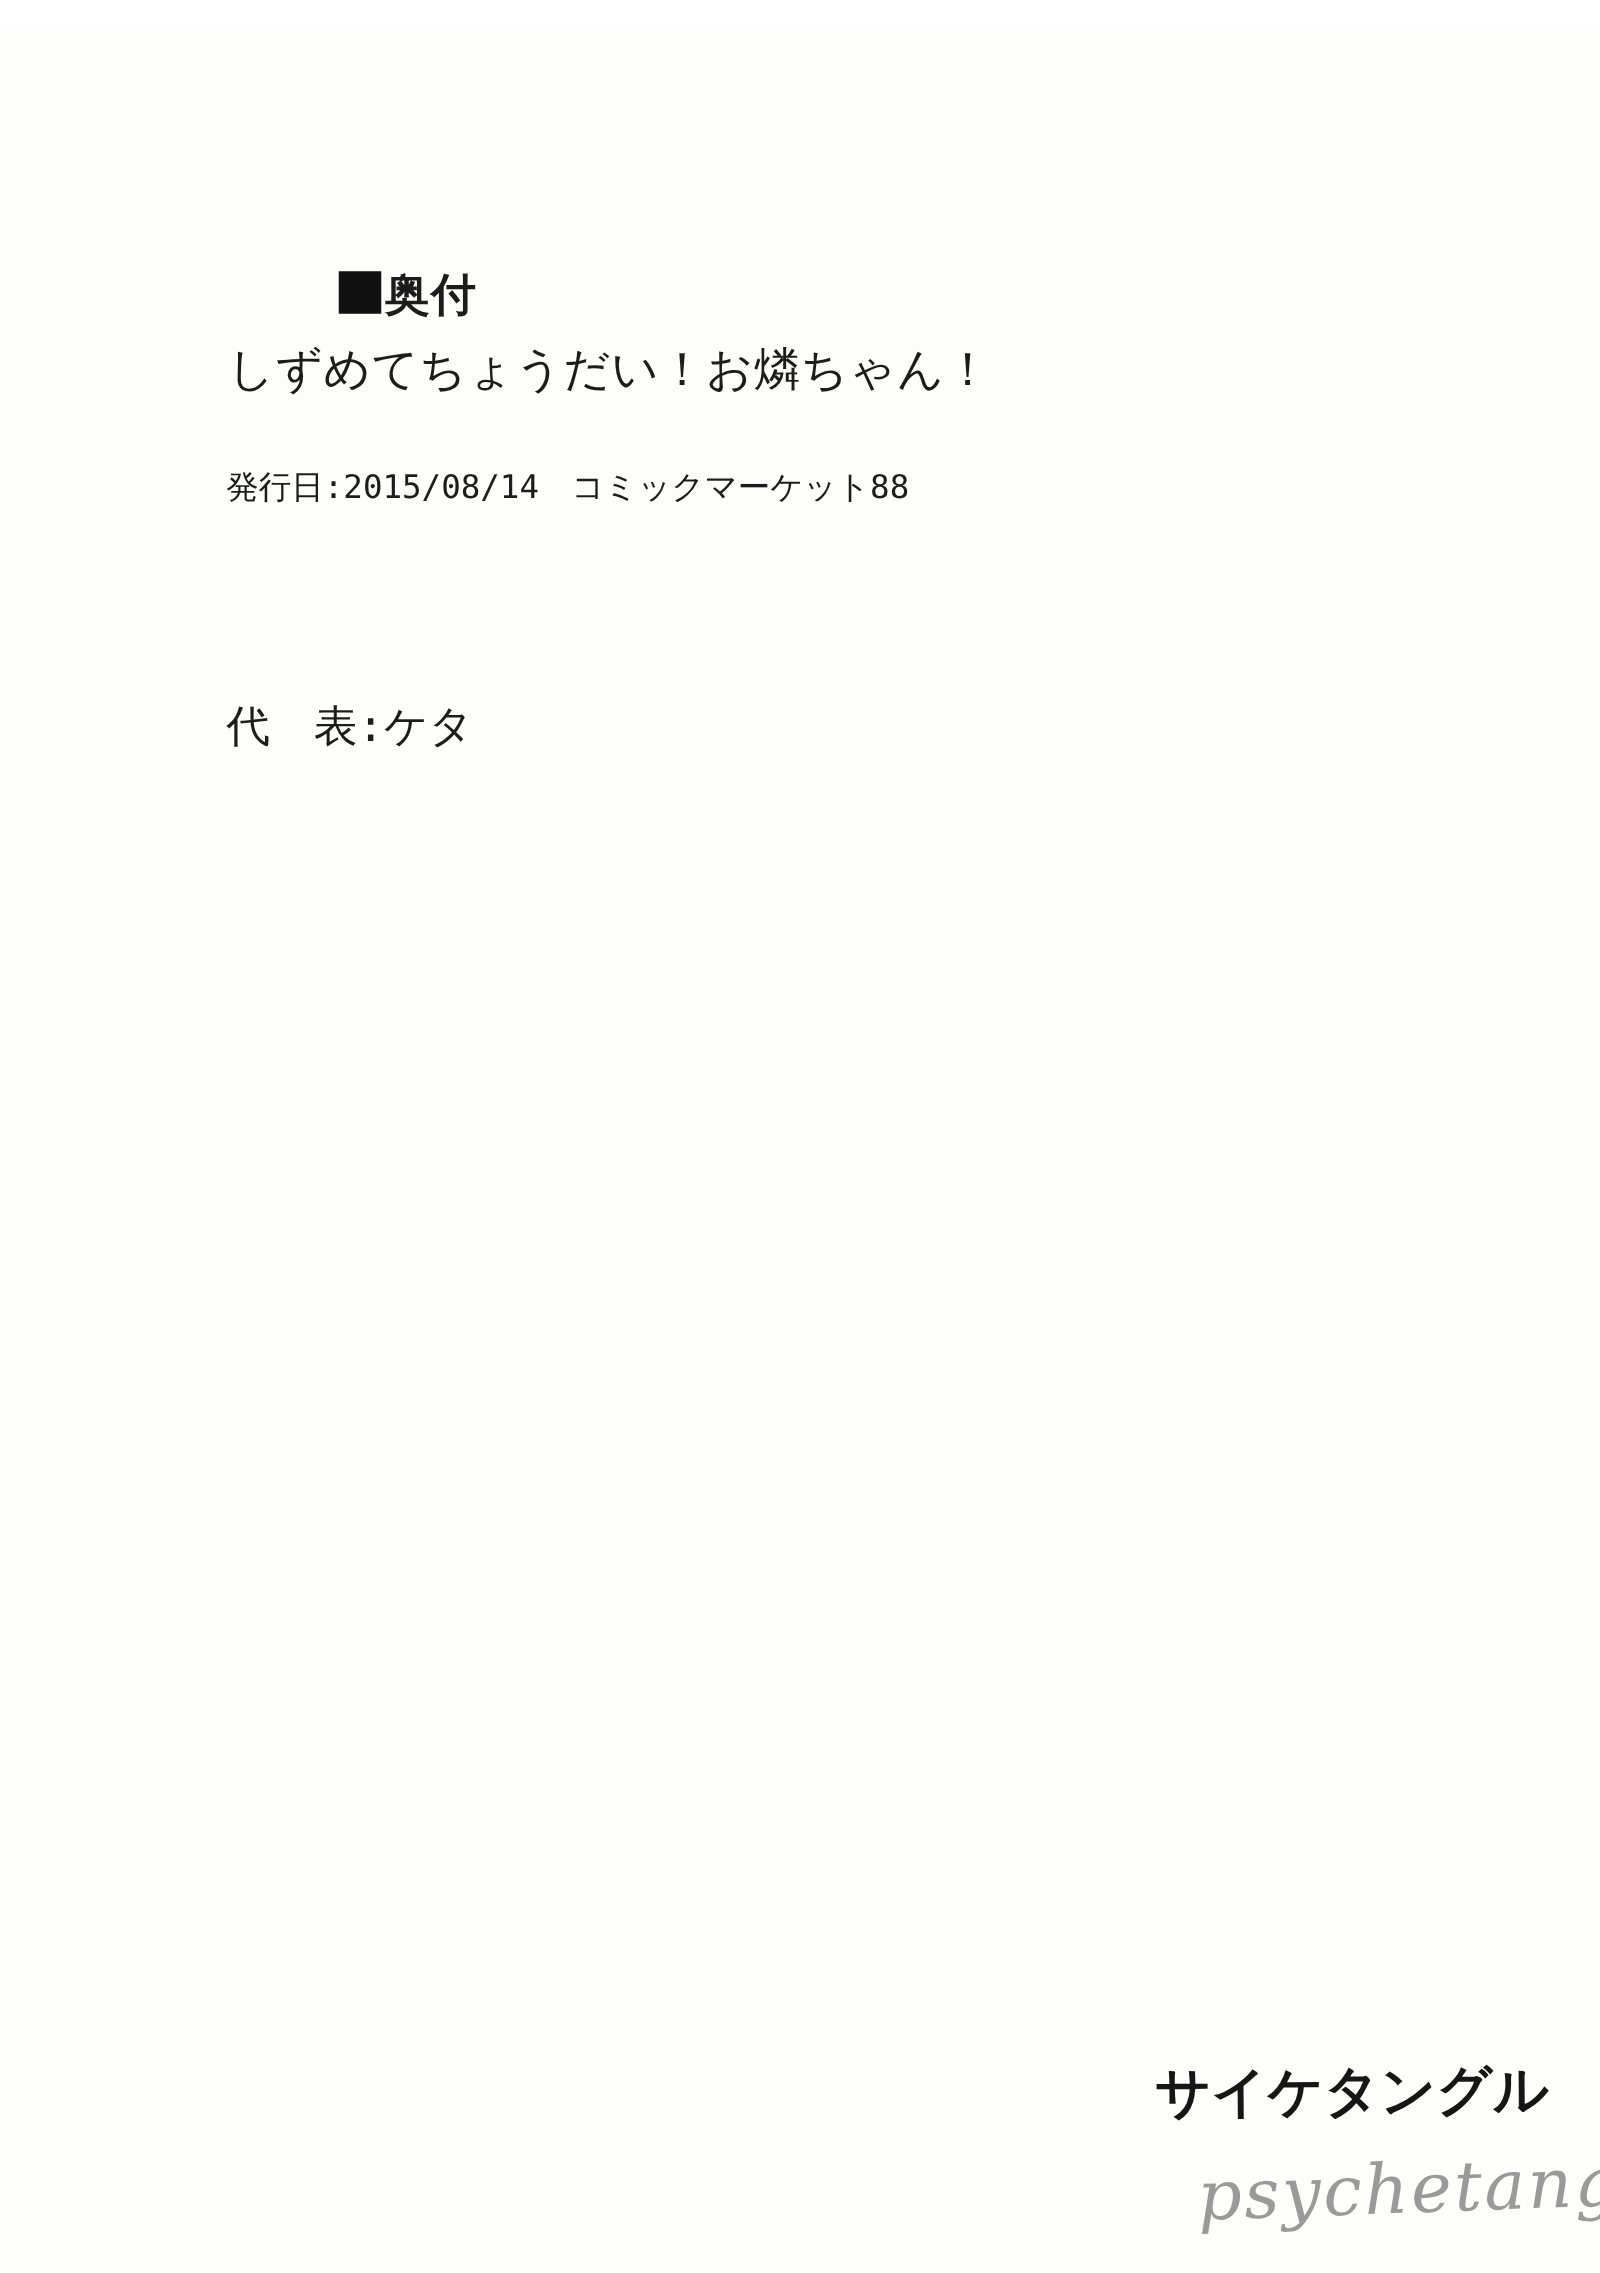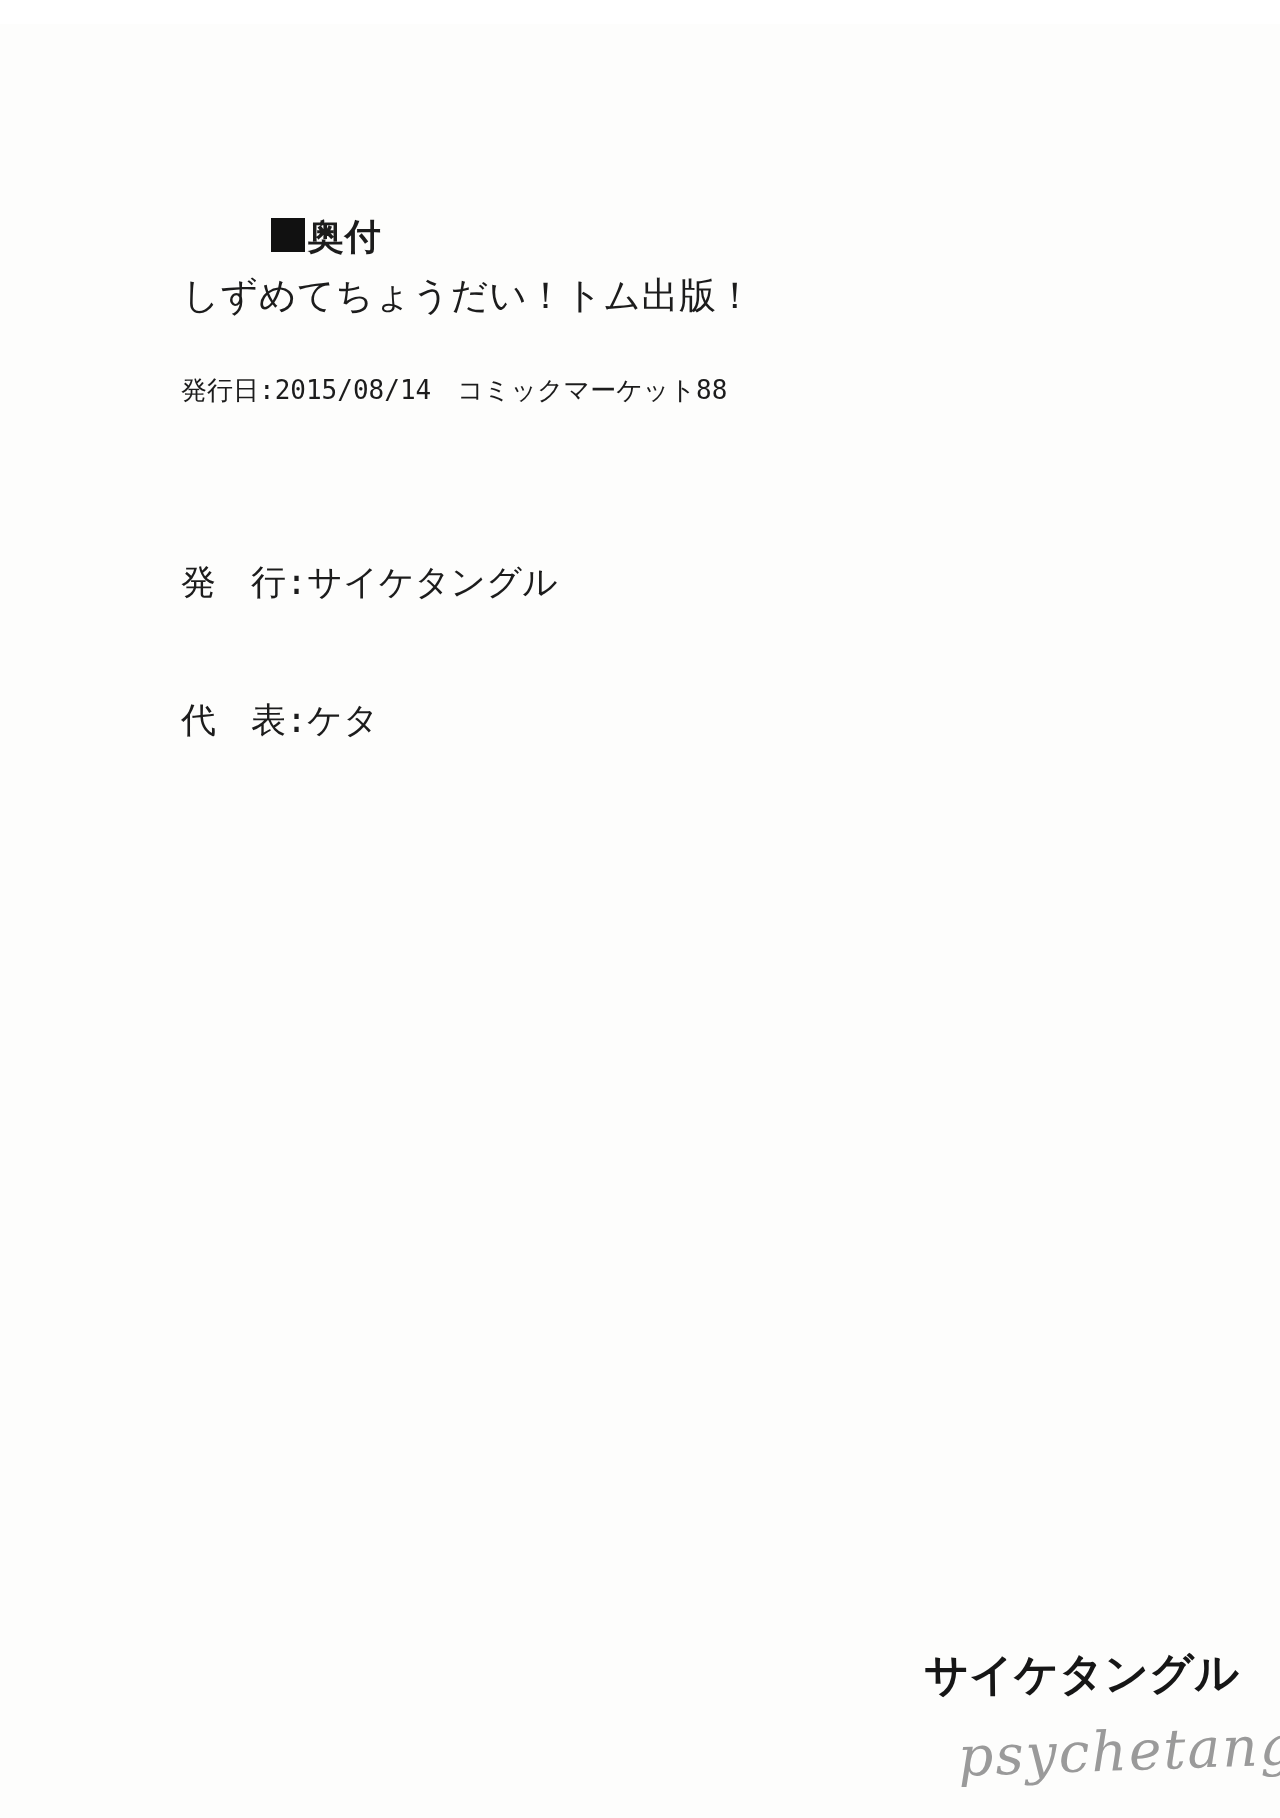--- a/index.html
+++ b/index.html
@@ -136,7 +136,7 @@
     <span class="marker"></span><span>奥付</span>
   </div>
 
-  <div class="book-title">しずめてちょうだい！トム出版！</div>
+  <div class="book-title">しずめてちょうだい！お燐ちゃん！</div>
 
   <div class="date-line gothic">発行日:2015/08/14　コミックマーケット88</div>
 

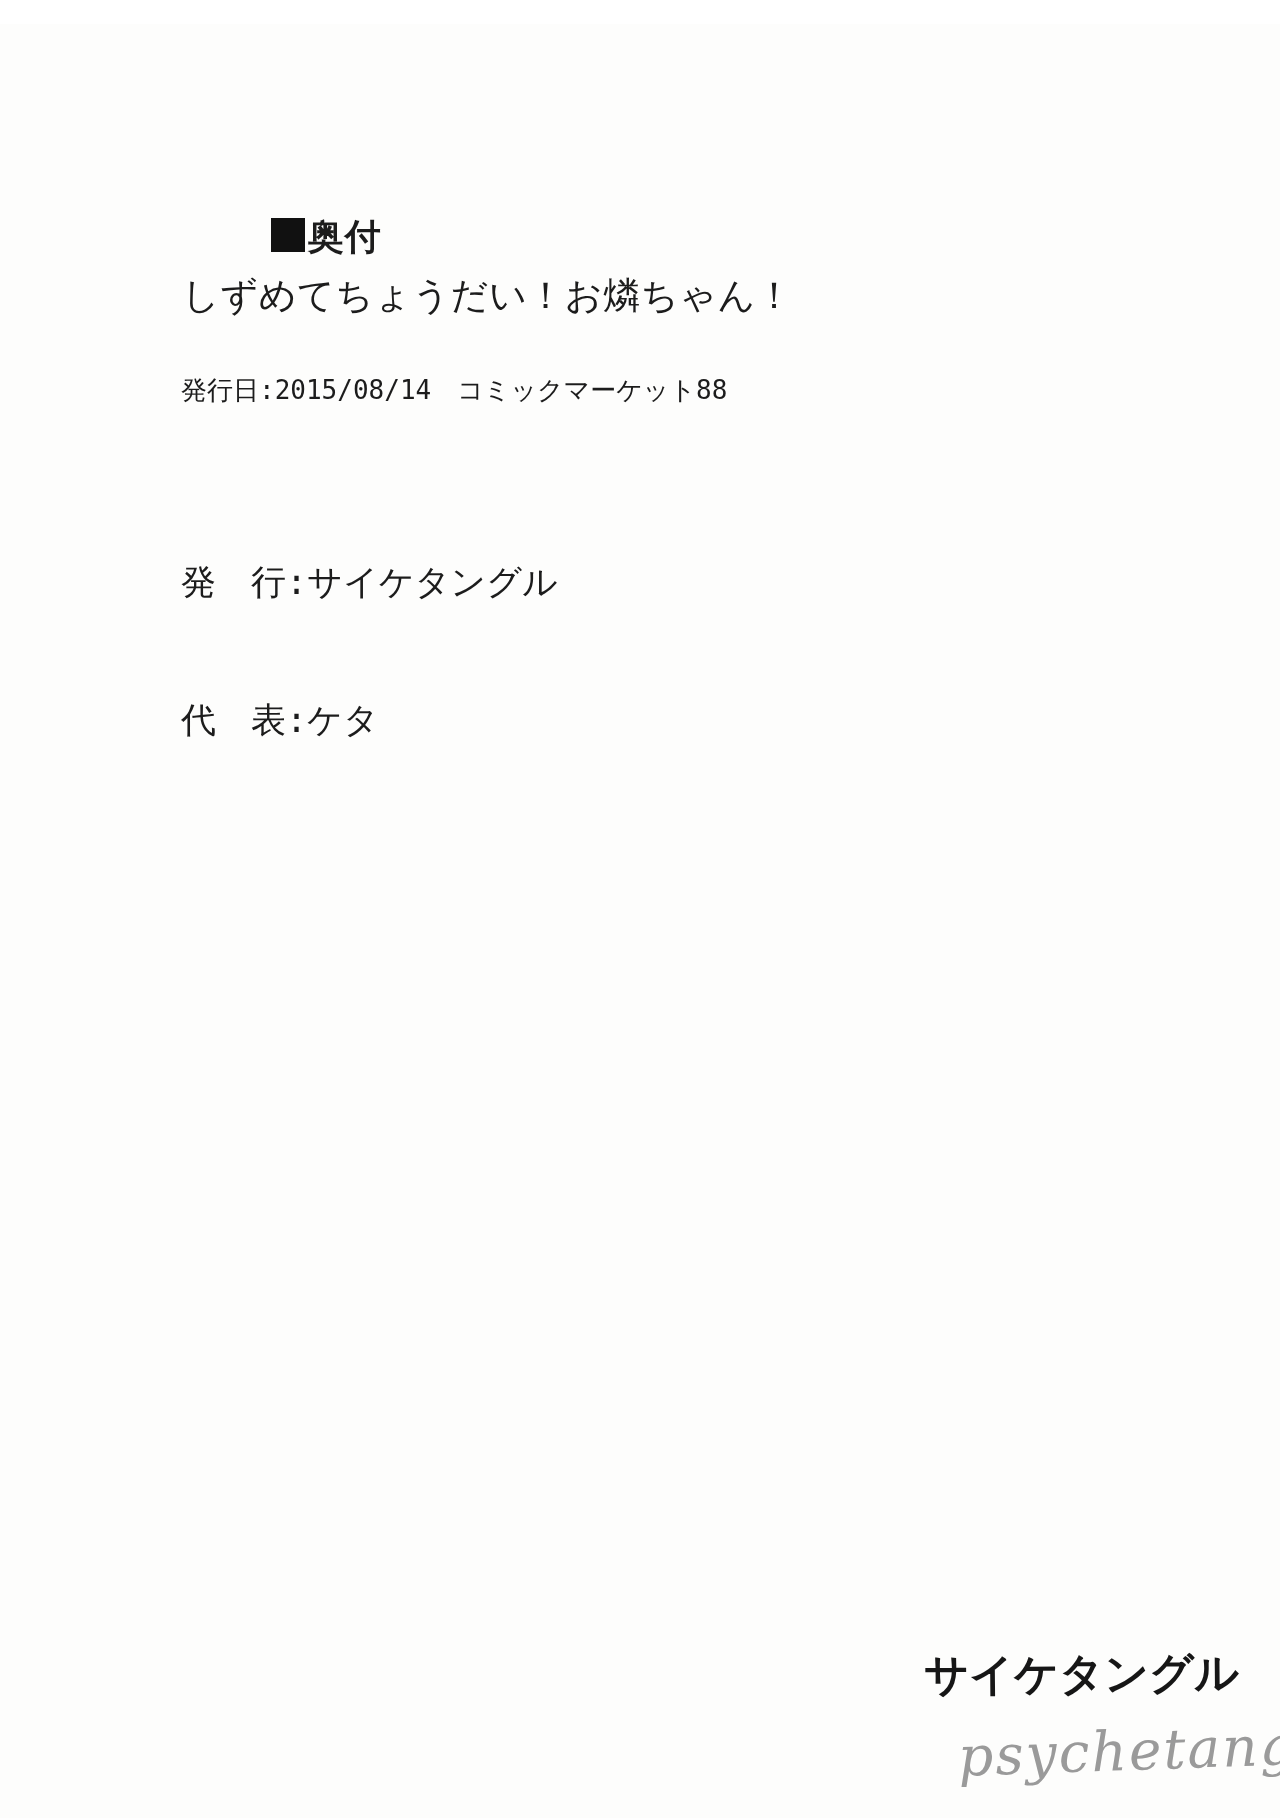--- a/index.html
+++ b/index.html
@@ -141,7 +141,6 @@
   <div class="date-line gothic">発行日:2015/08/14　コミックマーケット88</div>
 
   <div class="info-block gothic">
-    <div>発　行:サイケタングル</div>
     <div>代　表:ケタ</div>
   </div>
 

